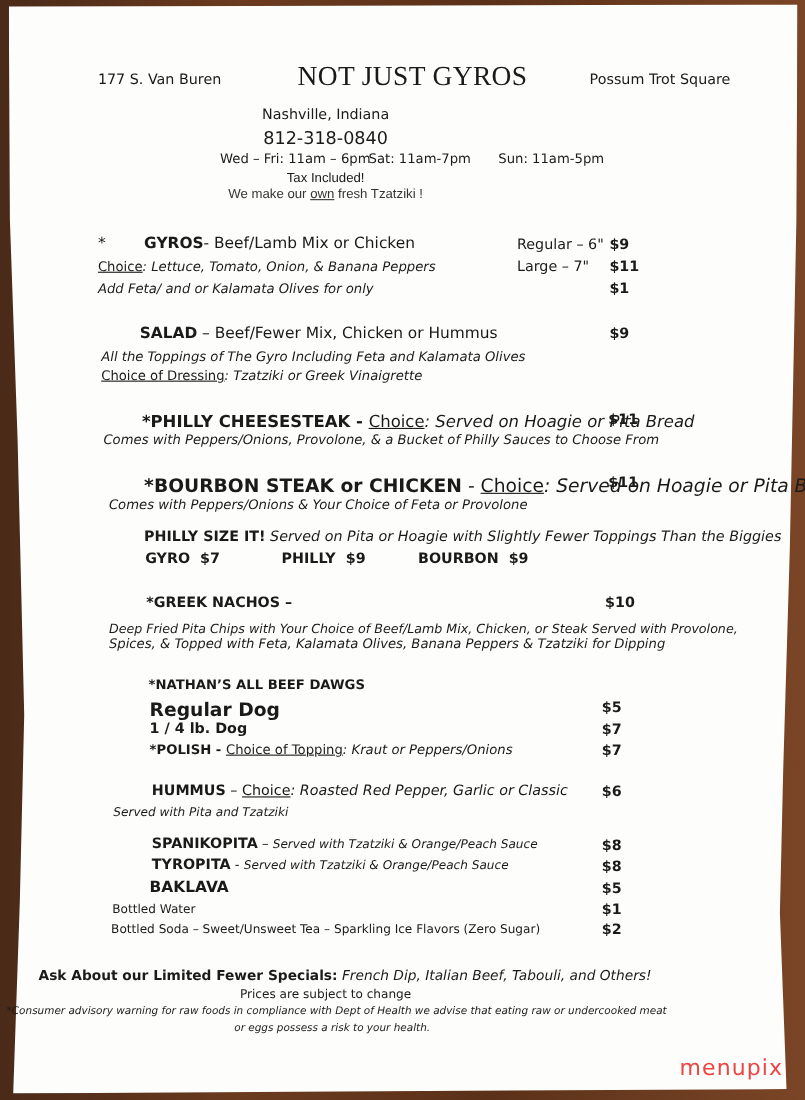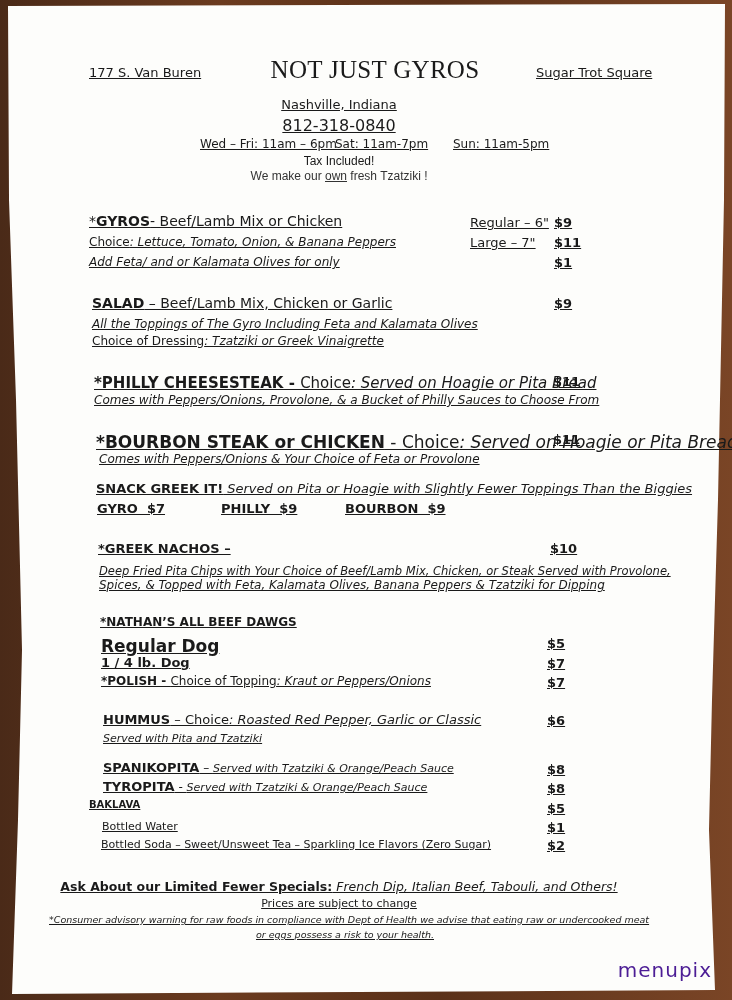--- a/index.html
+++ b/index.html
@@ -15,7 +15,7 @@
     clip-path: polygon(8px 6px, 725px 4px, 724px 200px, 718px 500px, 712px 700px, 709px 830px, 715px 990px, 12px 994px, 18px 820px, 22px 650px, 16px 400px, 9px 200px);
   }
   .abs { position:absolute; white-space:nowrap; }
-  .sans { font-family: "DejaVu Sans", "Liberation Sans", sans-serif; text-decoration: underline; }
+  .sans { font-family: "DejaVu Sans", "Liberation Sans", sans-serif; }
   .hdr-left { left:89px; top:65px; font-size:13px; }
   .hdr-right { left:536px; top:65px; font-size:13px; }
   .title { left:0; width:750px; text-align:center; top:56px; font-family:"Liberation Serif", serif; font-size:25px; letter-spacing:0.3px; }

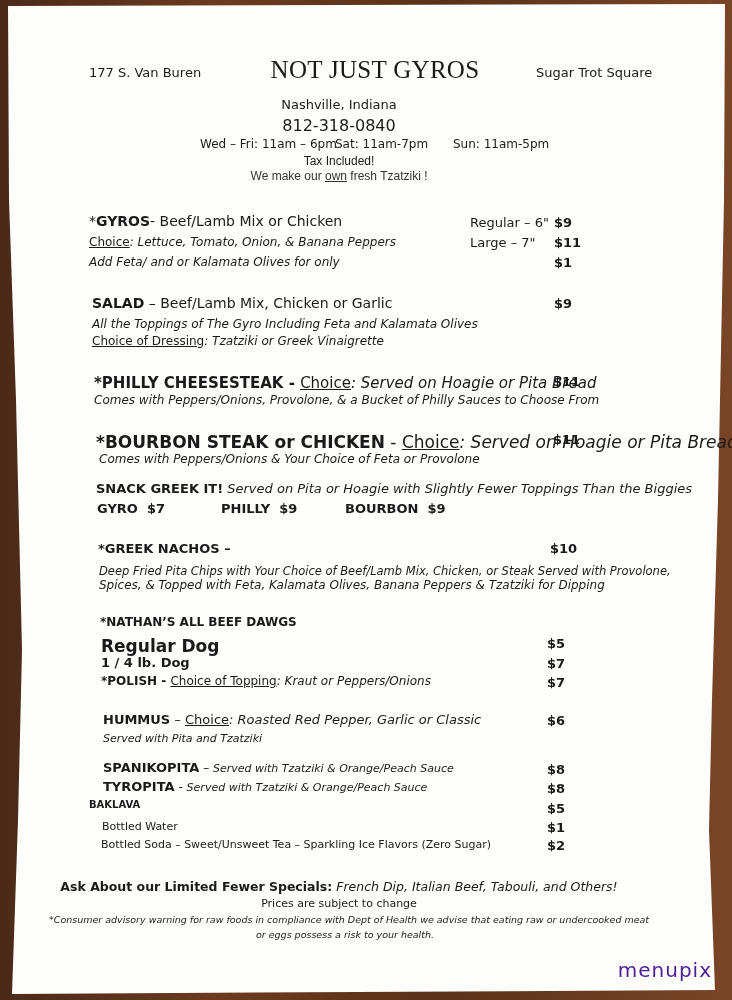--- a/index.html
+++ b/index.html
@@ -41,7 +41,7 @@
 
 <div class="abs sans hdr-left">177 S. Van Buren</div>
 <div class="abs title">NOT JUST GYROS</div>
-<div class="abs sans hdr-right">Sugar Trot Square</div>
+<div class="abs sans hdr-right">Possum Trot Square</div>
 <div class="abs center sans city">Nashville, Indiana</div>
 <div class="abs center sans phone">812-318-0840</div>
 <div class="abs sans hours" style="left:200px">Wed – Fri:  11am – 6pm</div>

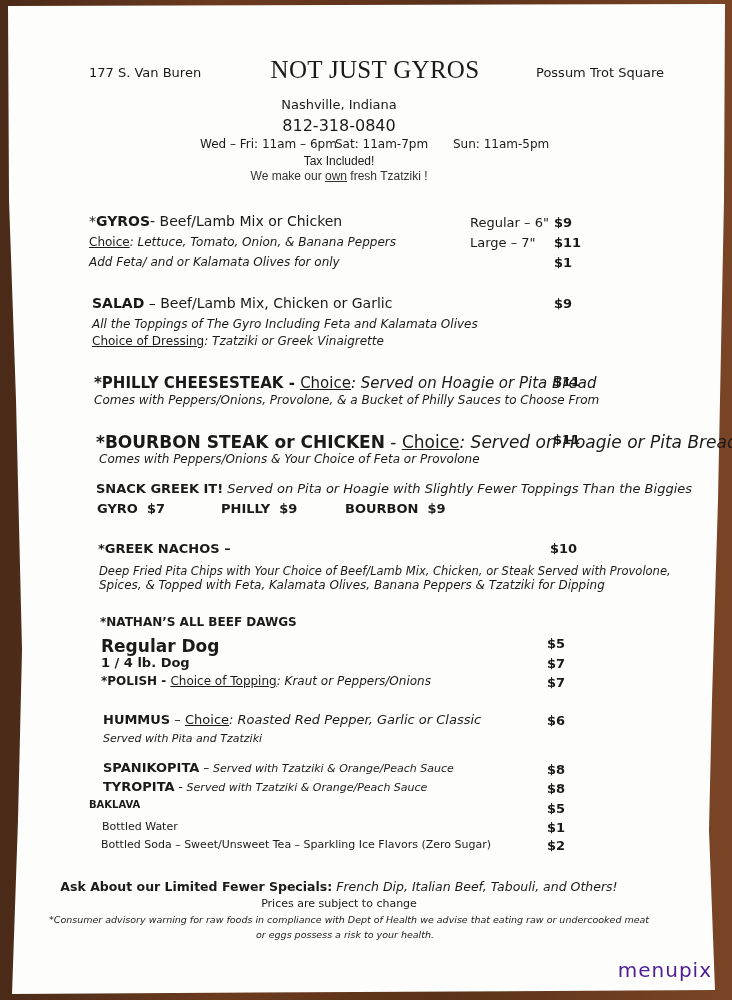--- a/index.html
+++ b/index.html
@@ -19,7 +19,7 @@
   .hdr-left { left:89px; top:65px; font-size:13px; }
   .hdr-right { left:536px; top:65px; font-size:13px; }
   .title { left:0; width:750px; text-align:center; top:56px; font-family:"Liberation Serif", serif; font-size:25px; letter-spacing:0.3px; }
-  .center { left:0; width:592px; text-align:center;padding-left:43px; }
+  .center { left:0; width:592px; text-align:center; }
   .city { top:97px; font-size:13px; }
   .phone { top:116px; font-size:16px; }
   .hours { top:137px; font-size:12px; }

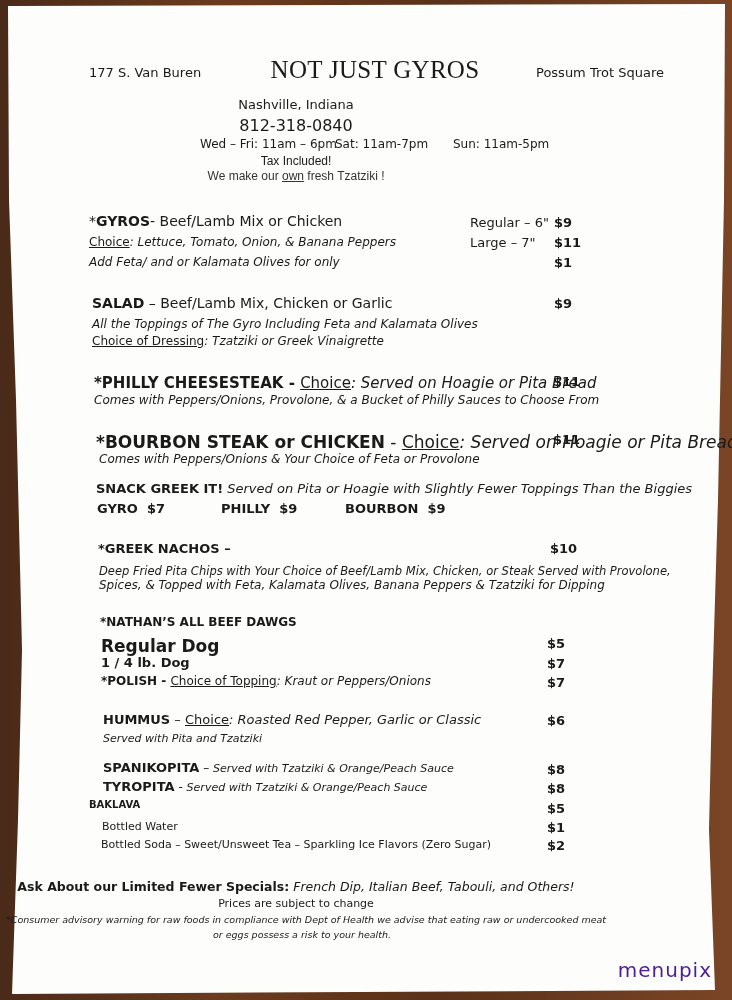--- a/index.html
+++ b/index.html
@@ -25,7 +25,7 @@
   .hours { top:137px; font-size:12px; }
   .tax { top:154px; font-size:12px; }
   .tz { top:169px; font-size:12px; color:#333;text-align:center; }
-  .b { font-weight:bold; }
+  .b { font-weight:bold;margin-left:35px; }
   .i { font-style:italic; }
   .u { text-decoration:underline; }
   .l1 { font-size:14px; }

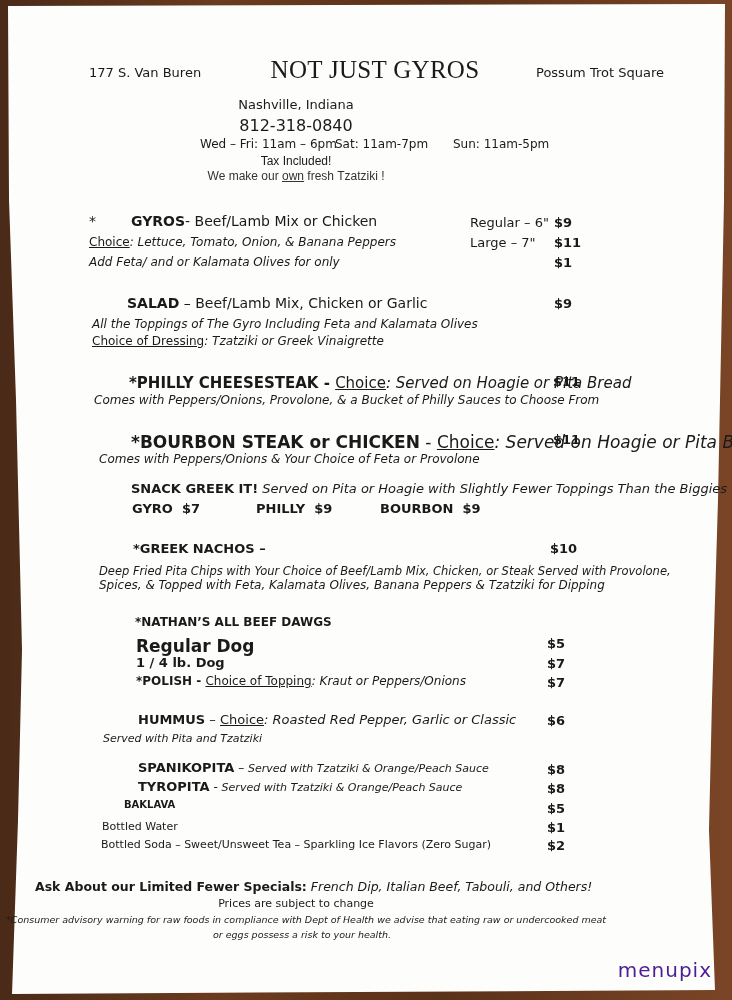--- a/index.html
+++ b/index.html
@@ -59,7 +59,7 @@
 <div class="abs sans price" style="left:554px; top:235px">$11</div>
 <div class="abs sans price" style="left:554px; top:255px">$1</div>
 
-<div class="abs sans l1" style="left:92px; top:295px"><span class="b">SALAD</span><span> – Beef/Lamb Mix, Chicken or Garlic</span></div>
+<div class="abs sans l1" style="left:92px; top:295px"><span class="b">SALAD</span><span> – Beef/Fewer Mix, Chicken or Hummus</span></div>
 <div class="abs sans l2 i" style="left:92px; top:317px">All the Toppings of The Gyro Including Feta and Kalamata Olives</div>
 <div class="abs sans l2" style="left:92px; top:334px"><span class="u">Choice of Dressing</span><span class="i">: Tzatziki or Greek Vinaigrette</span></div>
 <div class="abs sans price" style="left:554px; top:296px">$9</div>

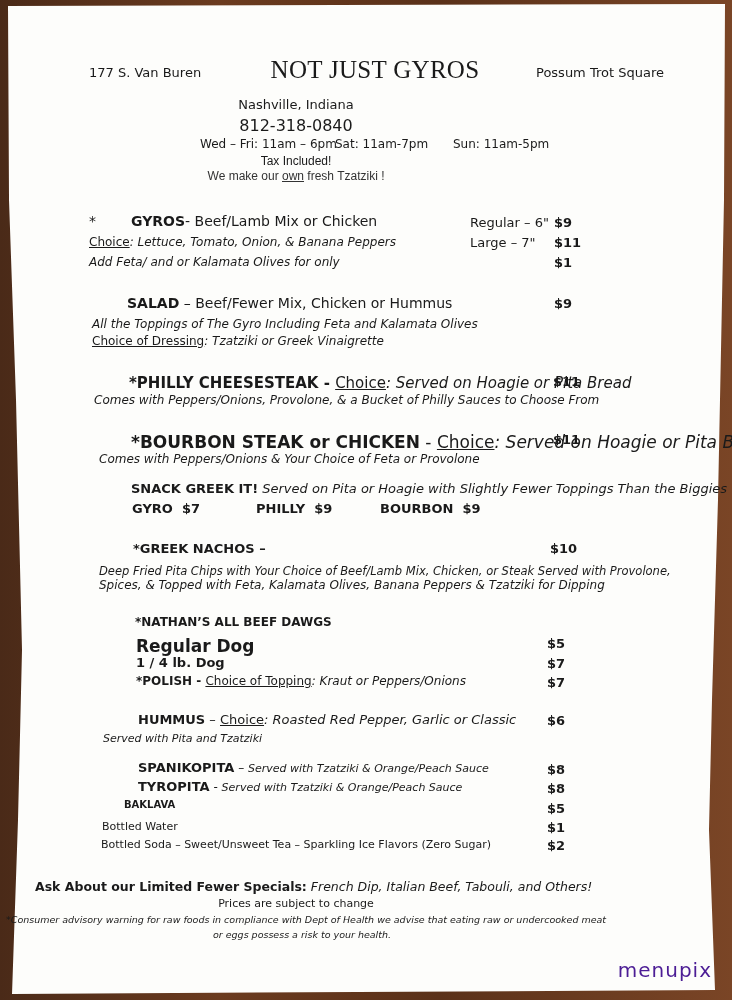--- a/index.html
+++ b/index.html
@@ -72,7 +72,7 @@
 <div class="abs sans l2 i" style="left:99px; top:452px">Comes with Peppers/Onions &amp; Your Choice of Feta or Provolone</div>
 <div class="abs sans price" style="left:553px; top:432px">$11</div>
 
-<div class="abs sans" style="left:96px; top:481px; font-size:13px"><span class="b">SNACK GREEK IT!</span><span class="i"> Served on Pita or Hoagie with Slightly Fewer Toppings Than the Biggies</span></div>
+<div class="abs sans" style="left:96px; top:481px; font-size:13px"><span class="b">PHILLY SIZE IT!</span><span class="i"> Served on Pita or Hoagie with Slightly Fewer Toppings Than the Biggies</span></div>
 <div class="abs sans b" style="left:97px; top:501px; font-size:13px; white-space:pre">GYRO  $7</div>
 <div class="abs sans b" style="left:221px; top:501px; font-size:13px; white-space:pre">PHILLY  $9</div>
 <div class="abs sans b" style="left:345px; top:501px; font-size:13px; white-space:pre">BOURBON  $9</div>

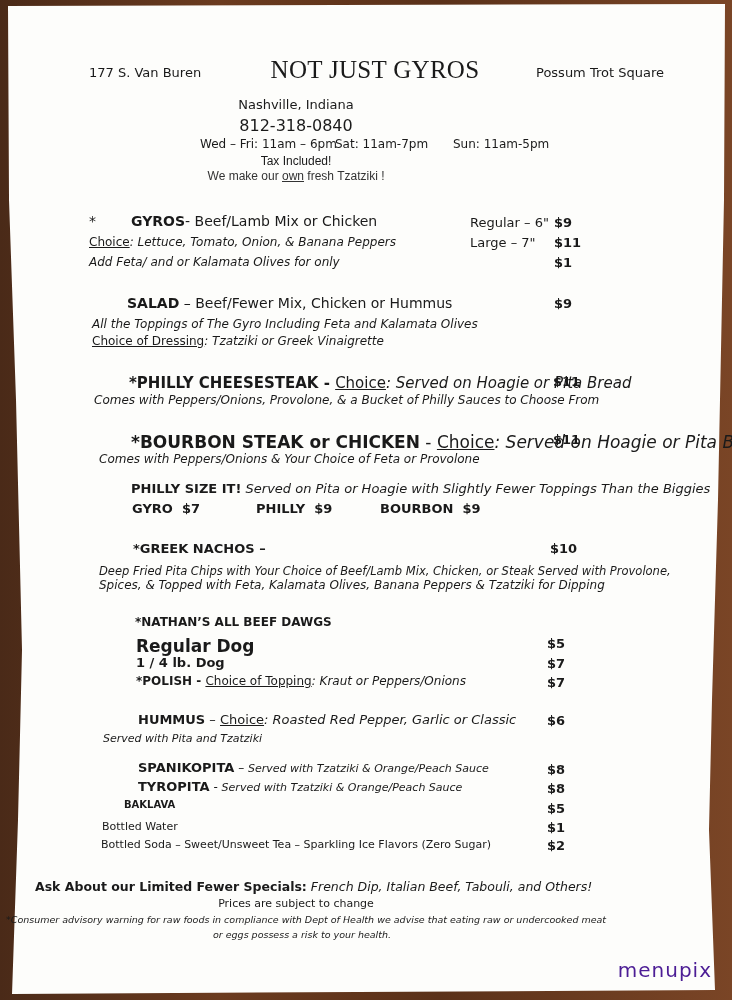--- a/index.html
+++ b/index.html
@@ -98,7 +98,7 @@
 <div class="abs sans price" style="left:547px; top:762px">$8</div>
 <div class="abs sans" style="left:103px; top:779px; font-size:12px"><span class="b" style="font-size:13px">TYROPITA</span><span> - </span><span class="i" style="font-size:11px">Served with Tzatziki &amp; Orange/Peach Sauce</span></div>
 <div class="abs sans price" style="left:547px; top:781px">$8</div>
-<div class="abs sans b" style="left:89px; top:799px; font-size:10px">BAKLAVA</div>
+<div class="abs sans b" style="left:101px; top:799px; font-size:14px">BAKLAVA</div>
 <div class="abs sans price" style="left:547px; top:801px">$5</div>
 <div class="abs sans tiny" style="left:102px; top:820px">Bottled Water</div>
 <div class="abs sans price" style="left:547px; top:820px">$1</div>

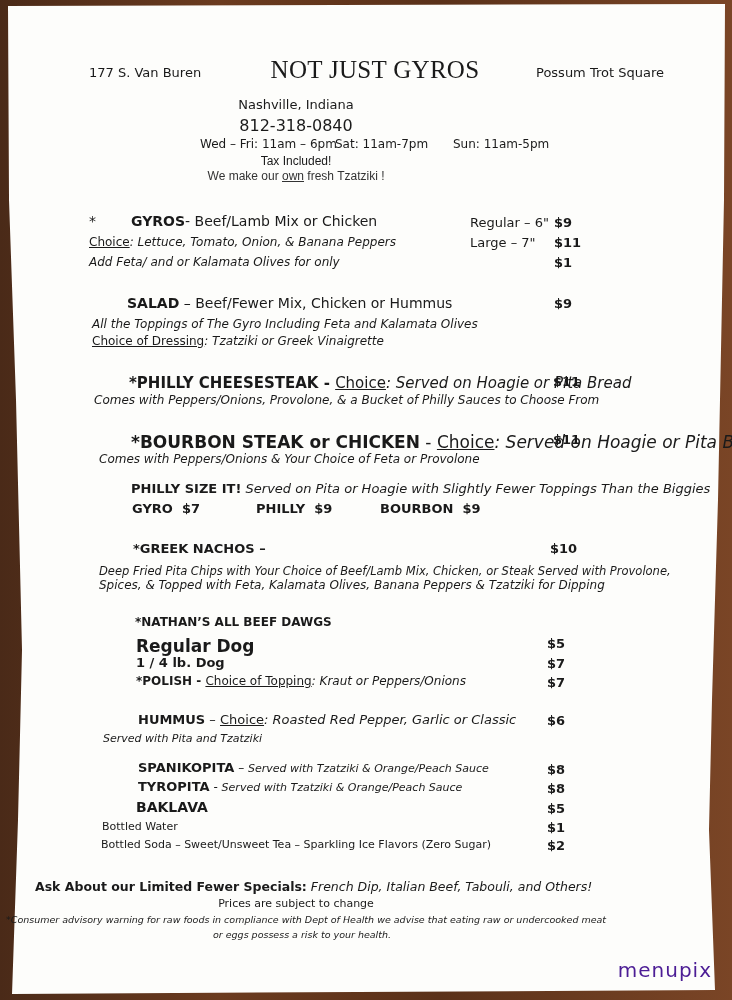--- a/index.html
+++ b/index.html
@@ -32,7 +32,7 @@
   .l2 { font-size:12px; }
   .price { font-size:13px; font-weight:bold; }
   .tiny { font-size:11px; }
-  .watermark { right:20px; top:958px; font-size:20px; color:#4c1d95; letter-spacing:1px; font-family:"DejaVu Sans", sans-serif; }
+  .watermark { right:20px; top:958px; font-size:20px; color:#ef4444; letter-spacing:1px; font-family:"DejaVu Sans", sans-serif; }
 </style>
 </head>
 <body>

